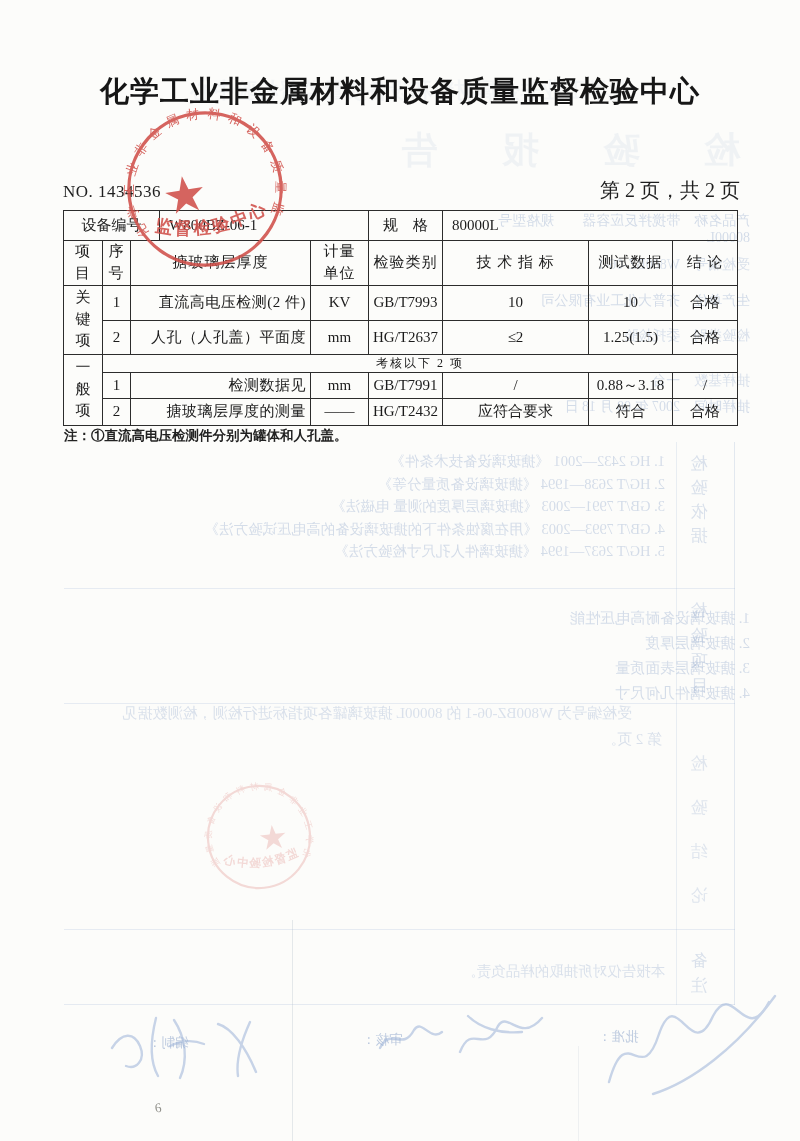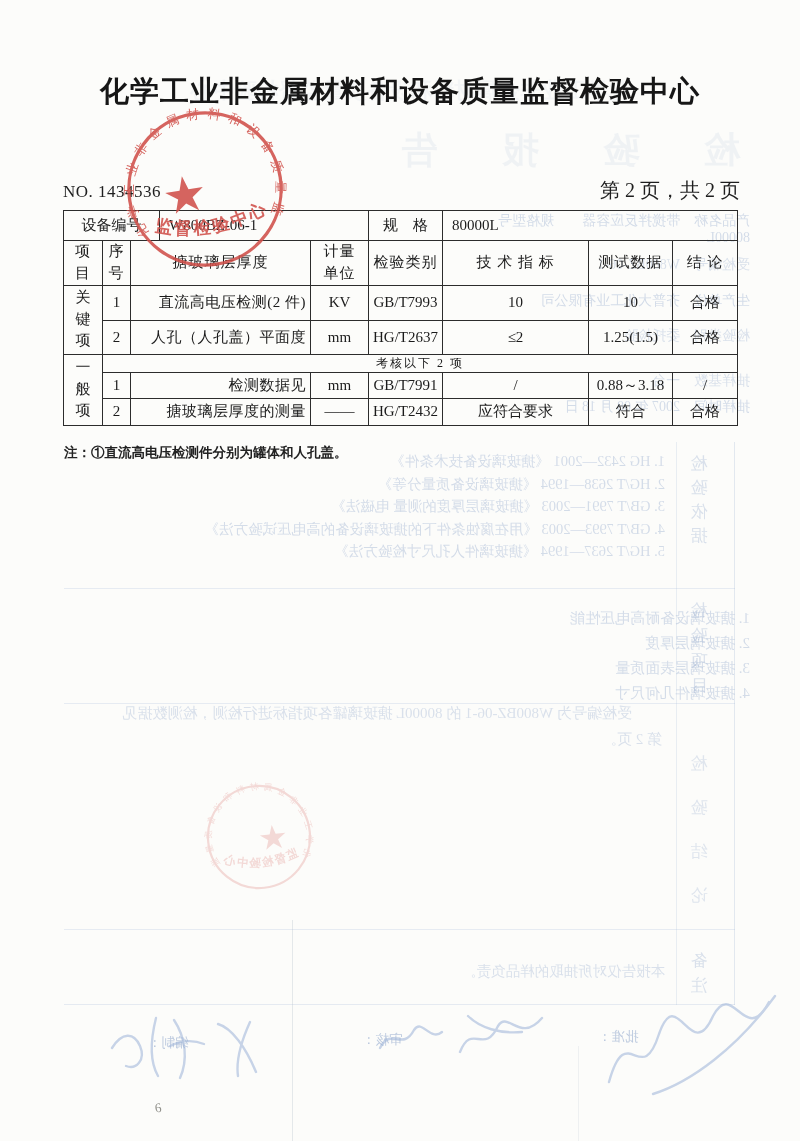--- a/index.html
+++ b/index.html
@@ -36,7 +36,7 @@
   .name-cell{text-align:right; padding-left:10px; letter-spacing:.5px;}
   .hdr{font-size:15px; letter-spacing:1px;}
   .merge-cell{font-size:12px; letter-spacing:2px;margin-left:48px;}
-  .note-line{position:absolute; left:64px; top:444px; font-size:13.5px; font-weight:bold; color:#222;font-family:Liberation Mono, monospace;}
+  .note-line{position:absolute; left:64px; top:427px; font-size:13.5px; font-weight:bold; color:#222;font-family:Liberation Mono, monospace;}
 
   
   .stamp{position:absolute; pointer-events:none;}

